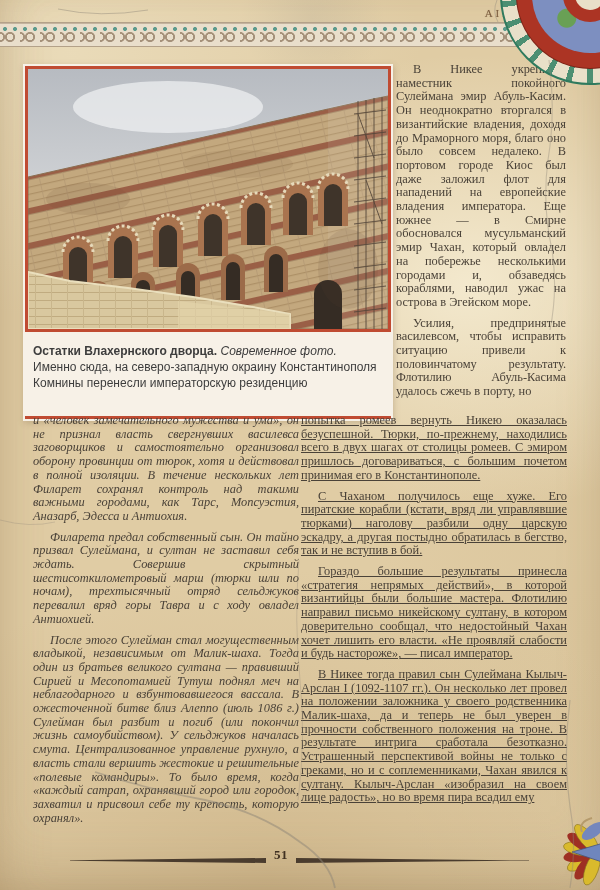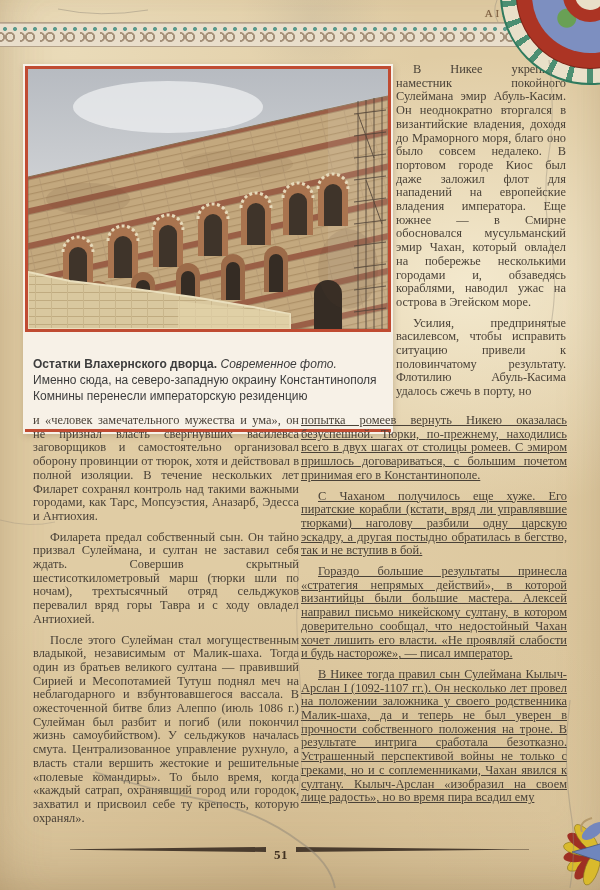--- a/index.html
+++ b/index.html
@@ -57,7 +57,7 @@
     background:#f7f1e7;z-index:2;box-shadow:1px 2px 6px rgba(110,85,55,.25);}
   .photo{border:3px solid #c04b32;height:260px;overflow:hidden;background:#ccd0d4;}
   figcaption{font:12px/16px "Liberation Sans", sans-serif;color:#3d3d3d;
-    padding:24px 9px 9px 8px;border-bottom:3px solid #c04b32;min-height:64px;}
+    padding:11px 9px 9px 8px;border-bottom:3px solid #c04b32;min-height:64px;}
   
   .col{position:absolute;color:#4a4238;font-size:12.4px;line-height:13.7px;
     text-align:justify;z-index:2;}

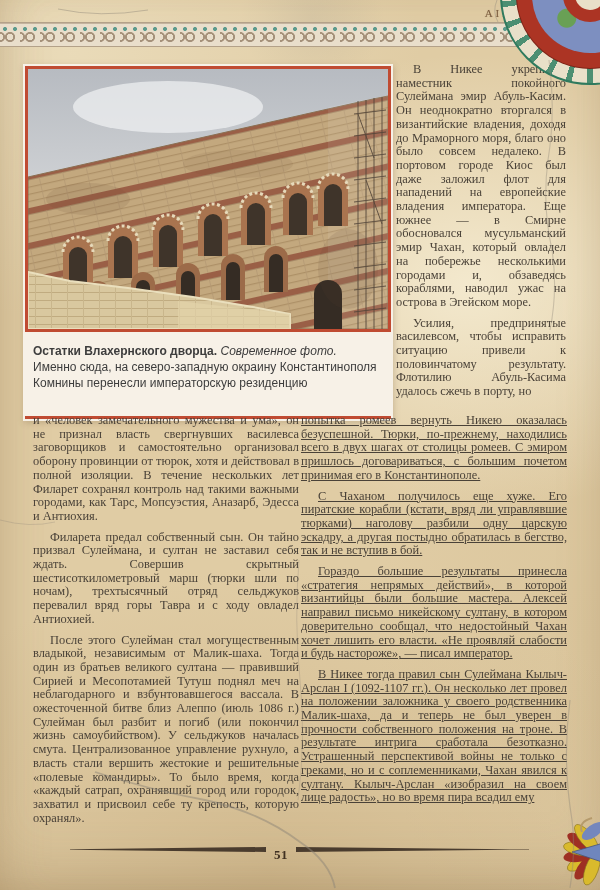--- a/index.html
+++ b/index.html
@@ -65,7 +65,7 @@
   .col p + p{margin-top:7px;}
   .indent{text-indent:17px;}
   .sidebar{left:396px;top:63px;width:170px;}
-  .col-left{left:33px;top:414px;width:266px;}
+  .col-left{left:33px;top:414px;width:266px;font-style:italic;}
   .col-right{left:301px;top:414px;width:266px;text-decoration:underline;}
   
   .footer{position:absolute;left:70px;top:847px;width:462px;display:flex;

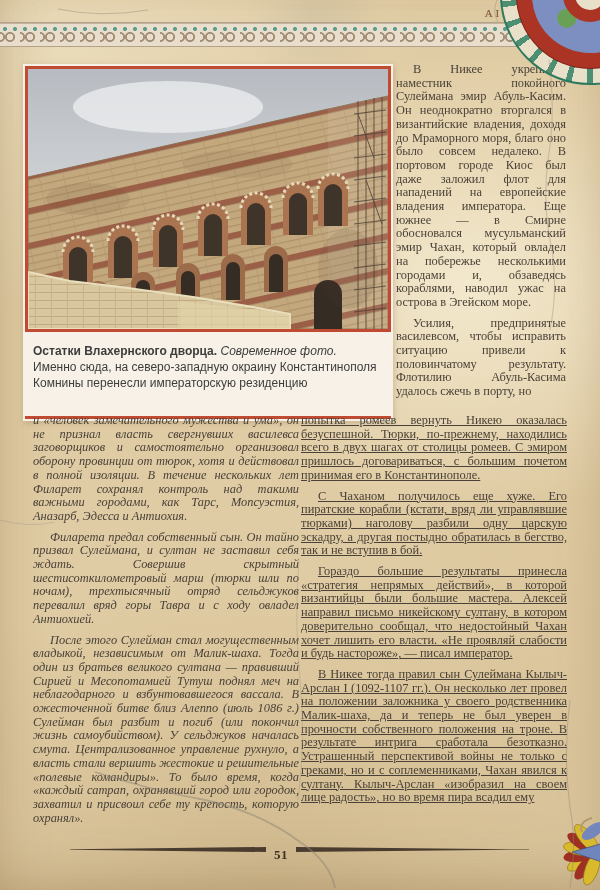--- a/index.html
+++ b/index.html
@@ -224,7 +224,7 @@
   <div class="col col-right">
     <p>попытка ромеев вернуть Никею оказалась безуспешной. Тюрки, по-прежнему, находились всего в двух шагах от столицы ромеев. С эмиром пришлось договариваться, с большим почетом принимая его в Константинополе.</p>
     <p class="indent">С Чаханом получилось еще хуже. Его пиратские корабли (кстати, вряд ли управлявшие тюрками) наголову разбили одну царскую эскадру, а другая постыдно обратилась в бегство, так и не вступив в бой.</p>
-    <p class="indent">Гораздо большие результаты принесла «стратегия непрямых действий», в которой византийцы были большие мастера. Алексей направил письмо никейскому султану, в котором доверительно сообщал, что недостойный Чахан хочет лишить его власти. «Не проявляй слабости и будь настороже», — писал император.</p>
+    <p class="indent">Гораздо большие результаты принесла «стратегия непрямых действий», в которой византийцы были большие мастера. Флотилию направил письмо никейскому султану, в котором доверительно сообщал, что недостойный Чахан хочет лишить его власти. «Не проявляй слабости и будь настороже», — писал император.</p>
     <p class="indent">В Никее тогда правил сын Сулеймана Кылыч-Арслан I (1092-1107 гг.). Он несколько лет провел на положении заложника у своего родственника Малик-шаха, да и теперь не был уверен в прочности собственного положения на троне. В результате интрига сработала безотказно. Устрашенный перспективой войны не только с греками, но и с соплеменниками, Чахан явился к султану. Кылыч-Арслан «изобразил на своем лице радость», но во время пира всадил ему</p>
   </div>
 

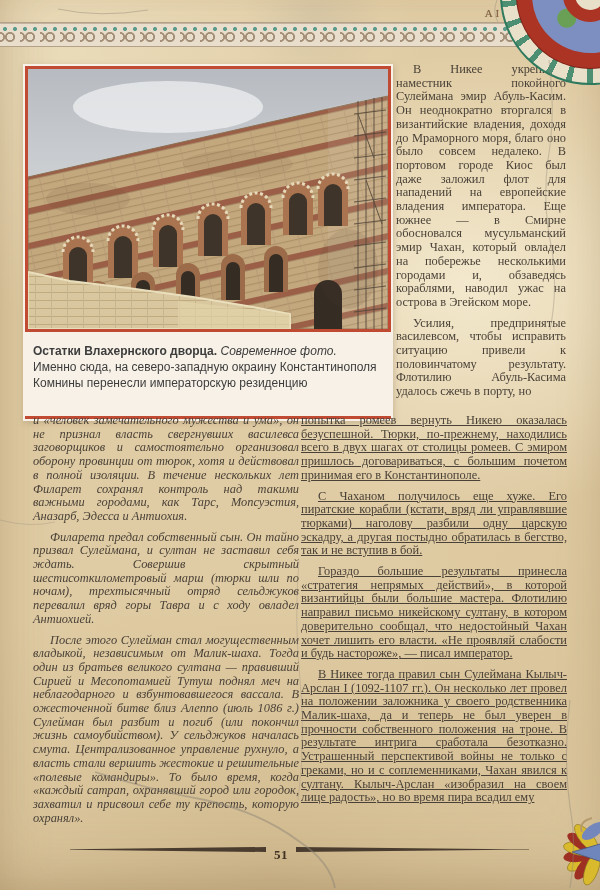--- a/index.html
+++ b/index.html
@@ -69,7 +69,7 @@
   .col-right{left:301px;top:414px;width:266px;text-decoration:underline;}
   
   .footer{position:absolute;left:70px;top:847px;width:462px;display:flex;
-    align-items:flex-start;z-index:2;}
+    align-items:flex-end;z-index:2;}
   .rule{height:5px;background:#4a3c2e;}
   .rule-left{width:196px;clip-path:polygon(0 47%,100% 0,100% 100%,0 53%);margin-right:8px;}
   .rule-right{width:233px;clip-path:polygon(0 0,100% 47%,100% 53%,0 100%);margin-left:8px;}

